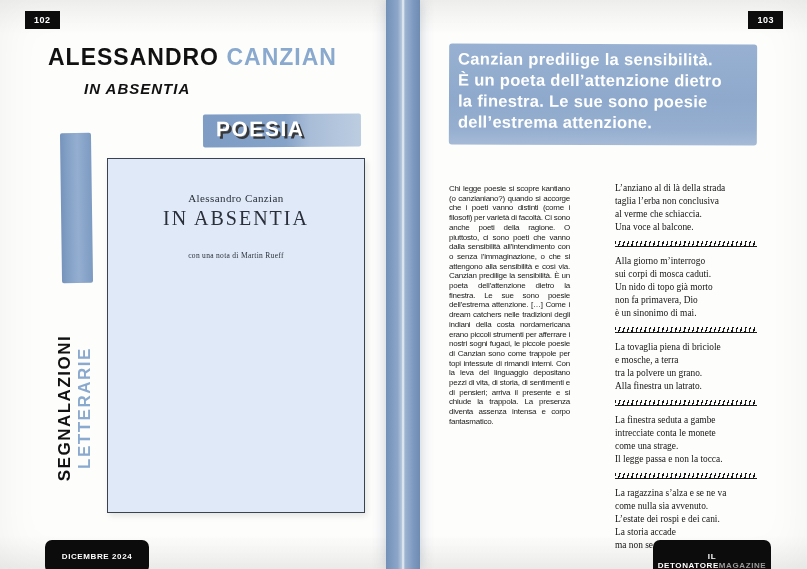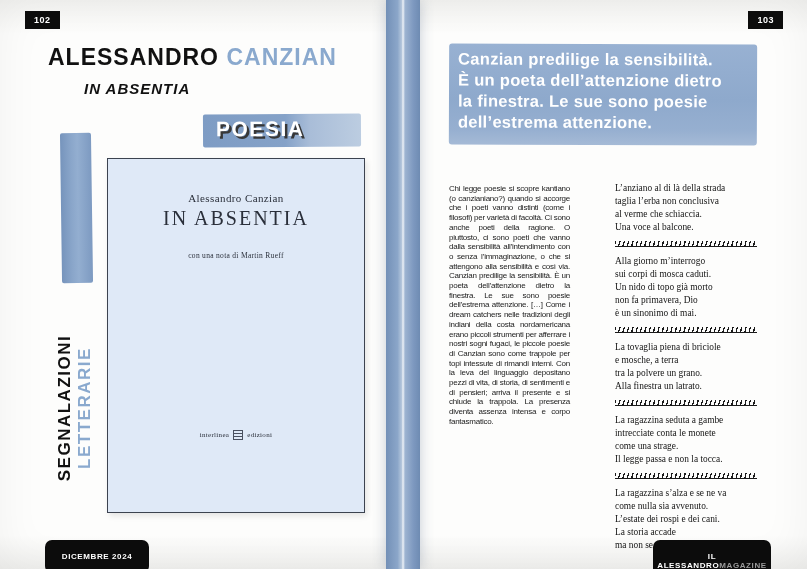--- a/index.html
+++ b/index.html
@@ -147,7 +147,7 @@
       </div>
       <div class="poem-divider"></div>
       <div class="stanza">
-        <div>La ragazzina seduta a gambe</div>
+        <div>La finestra seduta a gambe</div>
         <div>intrecciate conta le monete</div>
         <div>come una strage.</div>
         <div>Il legge passa e non la tocca.</div>

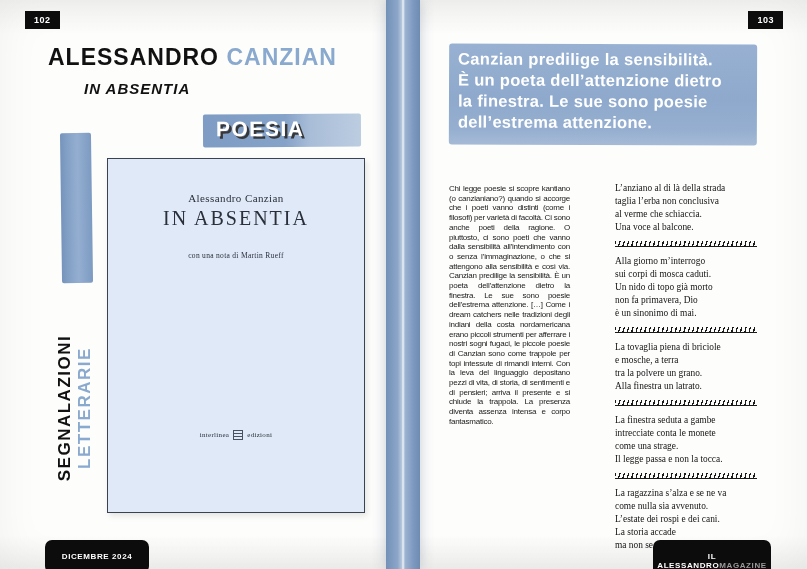--- a/index.html
+++ b/index.html
@@ -92,11 +92,6 @@
     <div class="cover-author">Alessandro Canzian</div>
     <div class="cover-title">IN ABSENTIA</div>
     <div class="cover-note">con una nota di Martin Rueff</div>
-    <div class="cover-publisher">
-      <span>interlinea</span>
-      <span class="pub-logo"></span>
-      <span>edizioni</span>
-    </div>
   </div>
 
   <div class="left-tape"></div>

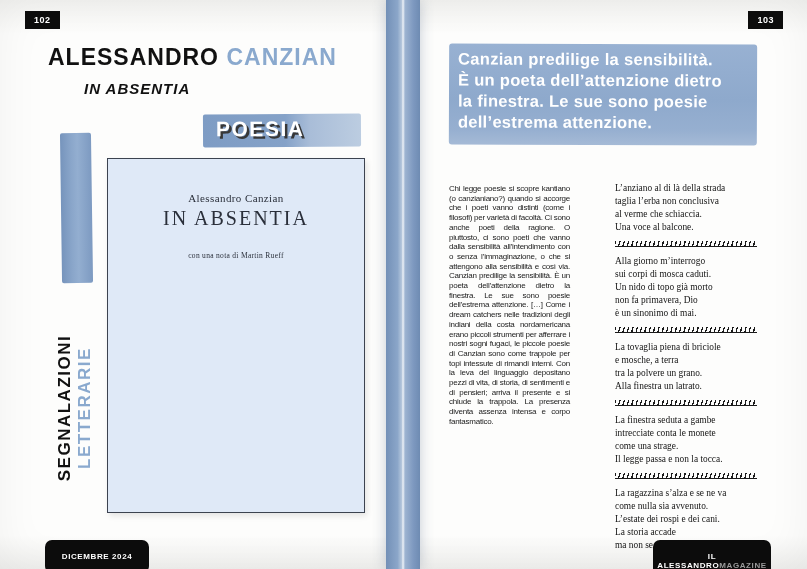--- a/index.html
+++ b/index.html
@@ -157,7 +157,7 @@
       </div>
     </div>
 
-  <div class="footer-badge footer-right"><span>IL ALESSANDRO</span><span class="mag">MAGAZINE</span></div>
+  <div class="footer-badge footer-right"><span>IL DETONATORE</span><span class="mag">MAGAZINE</span></div>
 
 </div>
 

